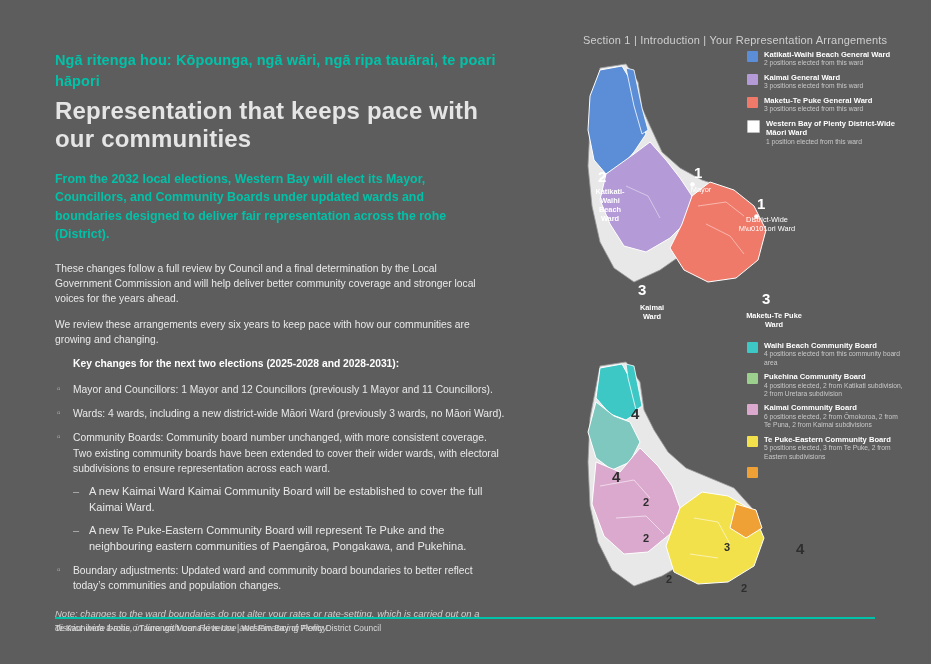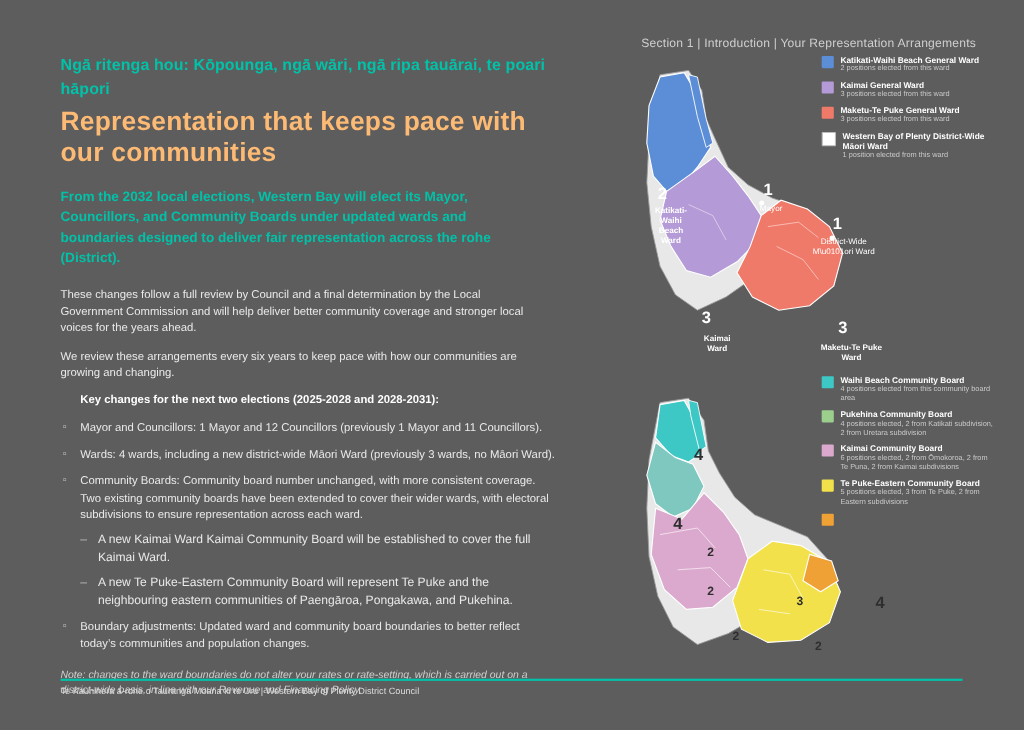--- a/index.html
+++ b/index.html
@@ -22,7 +22,7 @@
     letter-spacing:.1px;margin:0 0 6px 0;
   }
   .headline{
-    font-size:24px;line-height:1.18;font-weight:bold;color:#fdba74;
+    font-size:24px;line-height:1.18;font-weight:bold;color:#e5e5e5;
     letter-spacing:.2px;margin:0 0 16px 0;
   }
   .lede{

